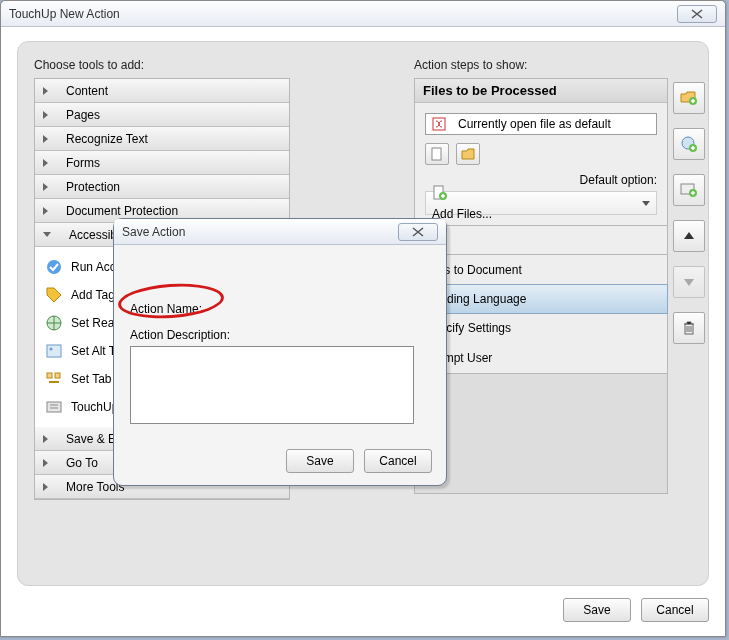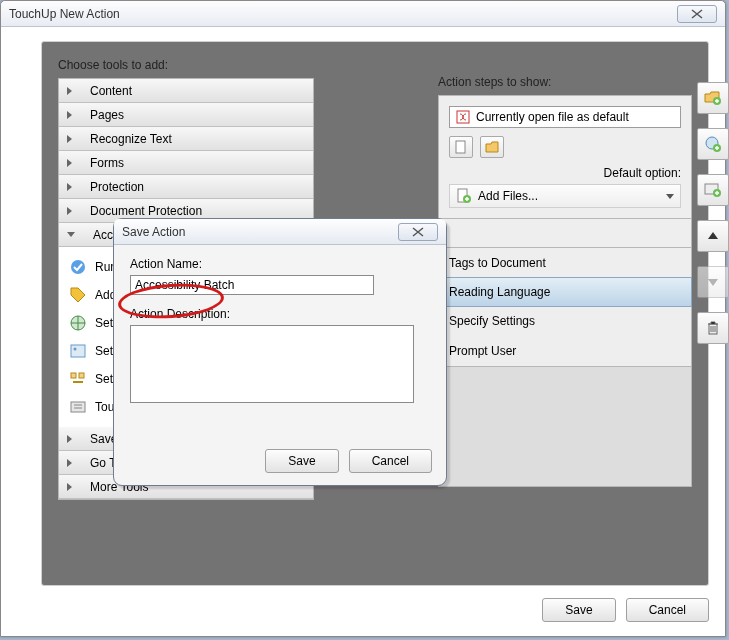--- a/index.html
+++ b/index.html
@@ -19,7 +19,7 @@
     background:linear-gradient(#f7f9fc,#dfe6f0);display:flex;align-items:center;justify-content:center;
     font-size:11px;color:#555;}
   .content { position:absolute;left:16px;top:40px;right:16px;bottom:50px;
-    background:#737373;border:1px solid #d0d0d0;border-radius:3px;margin-left:24px;}
+    background:#e5e5e5;border:1px solid #d0d0d0;border-radius:11px;}
   .left-col{position:absolute;left:16px;top:16px;width:256px;}
   .right-col{position:absolute;left:396px;top:33px;width:254px;}
   .side-col{position:absolute;left:655px;top:40px;width:34px;}

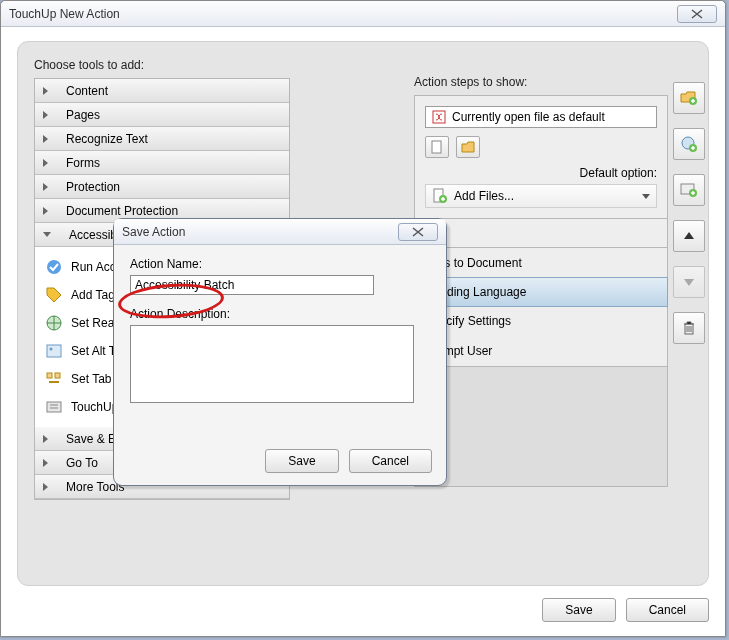--- a/index.html
+++ b/index.html
@@ -21,7 +21,7 @@
   .content { position:absolute;left:16px;top:40px;right:16px;bottom:50px;
     background:#e5e5e5;border:1px solid #d0d0d0;border-radius:11px;}
   .left-col{position:absolute;left:16px;top:16px;width:256px;}
-  .right-col{position:absolute;left:396px;top:33px;width:254px;}
+  .right-col{position:absolute;left:396px;top:16px;width:254px;}
   .side-col{position:absolute;left:655px;top:40px;width:34px;}
   .section-label{margin-bottom:6px;color:#222;}
   .acc-panel{border:1px solid #b7b7b7;}

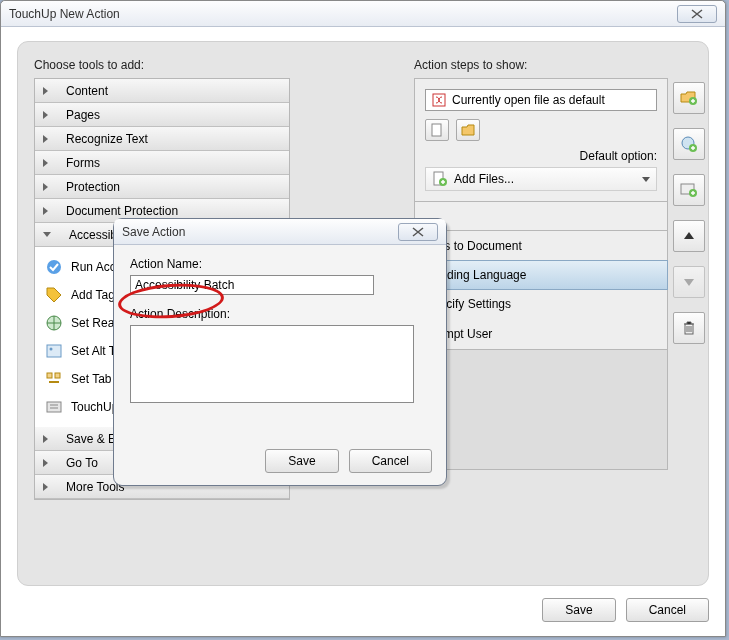--- a/index.html
+++ b/index.html
@@ -194,6 +194,7 @@
     <div class="right-col">
       <div class="section-label">Action steps to show:</div>
       <div class="files-panel">
+        <div class="files-head">Files to be Processed</div>
         <div class="files-body">
           <div class="open-file">
             <svg width="14" height="14">

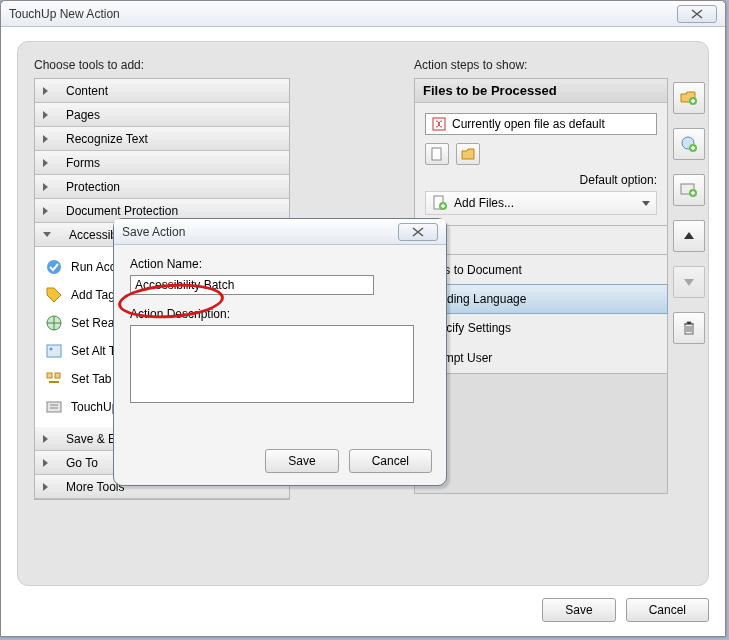--- a/index.html
+++ b/index.html
@@ -39,7 +39,7 @@
   .files-head{height:24px;background:linear-gradient(#e9e9e9,#d6d6d6);
     display:flex;align-items:center;padding:0 8px;font-weight:bold;border-bottom:1px solid #c0c0c0;font-size:13px;}
   .files-body{background:#eee;padding:10px;}
-  .open-file{background:#fff;border:1px solid #9c9c9c;padding:3px 6px;display:flex;align-items:center;gap:6px;margin-bottom:8px;}
+  .open-file{background:#fff;border:1px solid #9c9c9c;padding:3px 6px;display:flex;align-items:center;gap:12px;margin-bottom:8px;}
   .small-btn{width:24px;height:22px;border:1px solid #a9a9a9;background:linear-gradient(#fdfdfd,#e6e6e6);
     border-radius:2px;margin-right:4px;display:inline-flex;align-items:center;justify-content:center;}
   .default-label{margin-top:8px;margin-bottom:4px;text-align:right;}

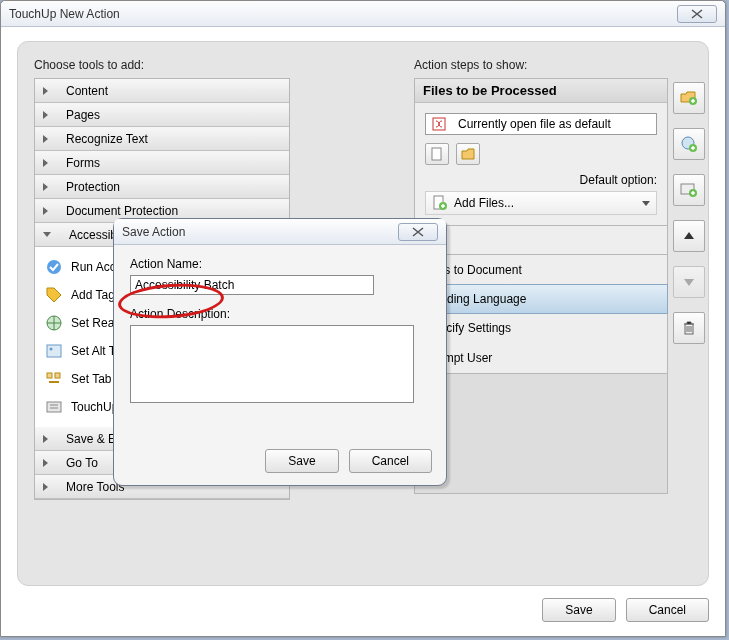--- a/index.html
+++ b/index.html
@@ -45,7 +45,7 @@
   .default-label{margin-top:8px;margin-bottom:4px;text-align:right;}
   .dropdown{height:24px;border:1px solid #cfcfcf;background:linear-gradient(#fdfdfd,#eeeeee);
     display:flex;align-items:center;padding:0 6px;gap:6px;justify-content:space-between;}
-  .dd-left{display:flex;align-items:center;gap:6px;}
+  .dd-left{display:flex;gap:6px;flex-direction:column;}
   .caret-down{width:0;height:0;border-left:4px solid transparent;border-right:4px solid transparent;border-top:5px solid #555;}
   .gap-strip{height:28px;background:#eee;border-left:1px solid #b7b7b7;border-right:1px solid #b7b7b7;}
   .steps-panel{border:1px solid #b7b7b7;background:#eee;}

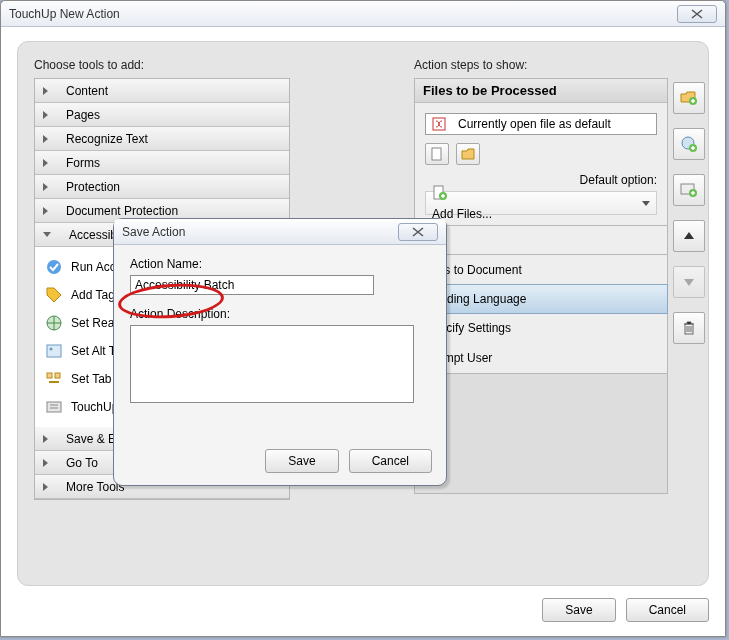--- a/index.html
+++ b/index.html
@@ -64,7 +64,7 @@
   .modal{position:absolute;left:113px;top:218px;width:334px;height:268px;background:#f4f4f4;
     border:1px solid #6f7b8e;border-radius:9px;box-shadow:3px 3px 2px rgba(0,0,0,.15);}
   .modal .titlebar{background:linear-gradient(#fefefe,#e5eaf2);}
-  .modal-body{padding:12px 24px 0 16px;}
+  .modal-body{padding:12px 24px 0 16px;margin-top:45px;}
   .field-label{margin-bottom:4px;}
   .text-input{width:244px;height:20px;border:1px solid #8a8a8a;background:#fff;padding:0 4px;}
   .textarea{width:284px;height:78px;border:1px solid #8a8a8a;background:#fff;resize:none;padding:2px 4px;}

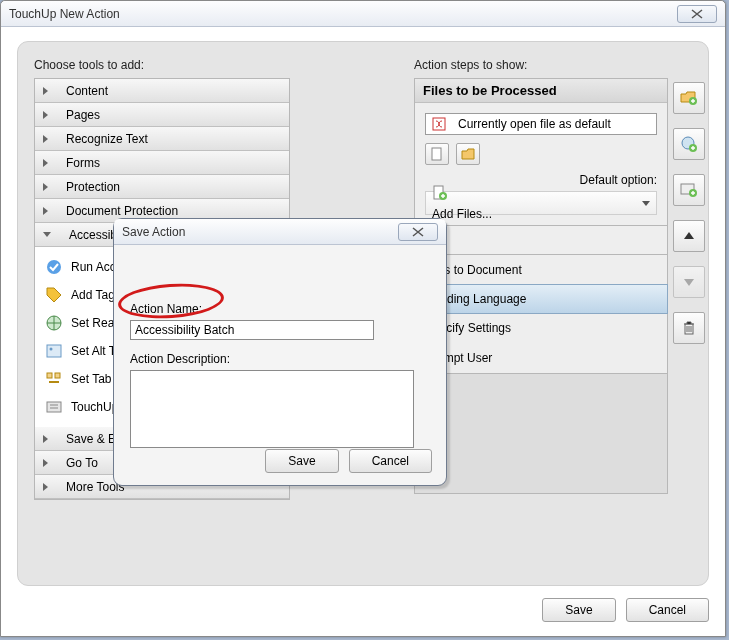--- a/index.html
+++ b/index.html
@@ -310,7 +310,6 @@
   </div>
   <div class="modal-body">
     <div class="field-label">Action Name:</div>
-    <input class="text-input" value="Accessibility Batch" style="">
     <div class="field-label" style="margin-top:12px">Action Description:</div>
     <textarea class="textarea" value="" style=""></textarea>
   </div>

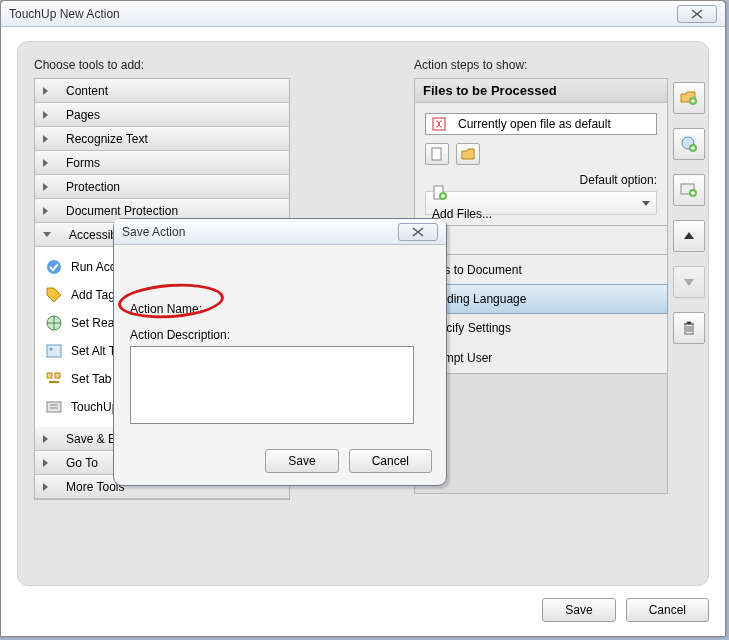--- a/index.html
+++ b/index.html
@@ -56,7 +56,7 @@
   .side-btn{width:32px;height:32px;border:1px solid #a9a9a9;border-radius:2px;
     background:linear-gradient(#fdfdfd,#e6e6e6);margin-bottom:14px;display:flex;align-items:center;justify-content:center;}
   .side-btn.disabled{opacity:.55;}
-  .btn{height:24px;min-width:68px;padding:0 22px;border:1px solid #9f9f9f;border-radius:3px;
+  .btn{height:24px;min-width:68px;padding:0 14px;border:1px solid #9f9f9f;border-radius:3px;
     background:linear-gradient(#fdfdfd,#e3e3e3);display:inline-flex;align-items:center;justify-content:center;}
   .footer{position:absolute;right:16px;bottom:14px;display:flex;gap:10px;}
 

